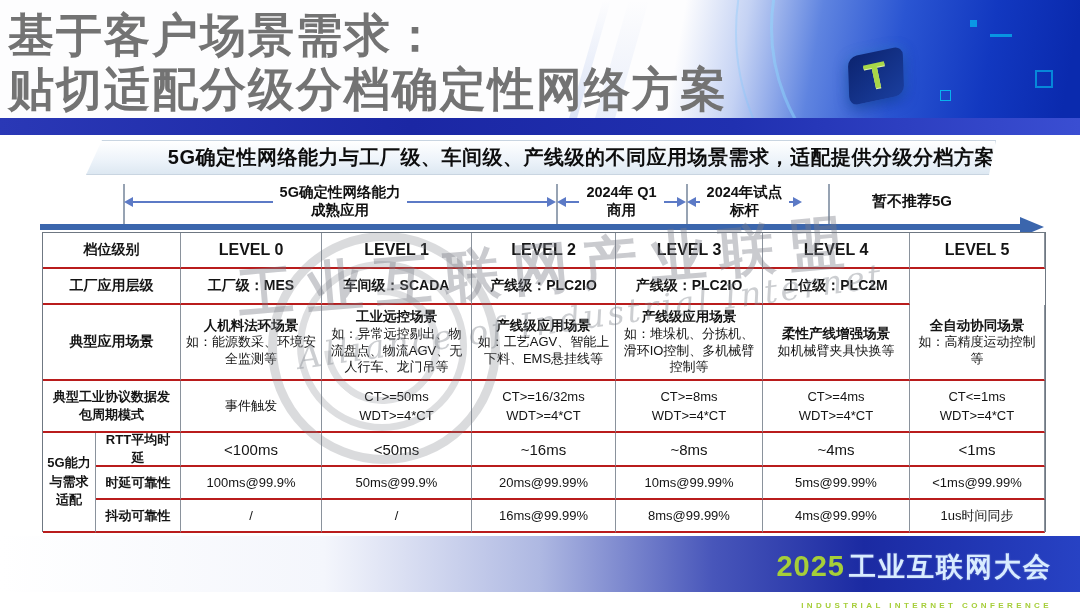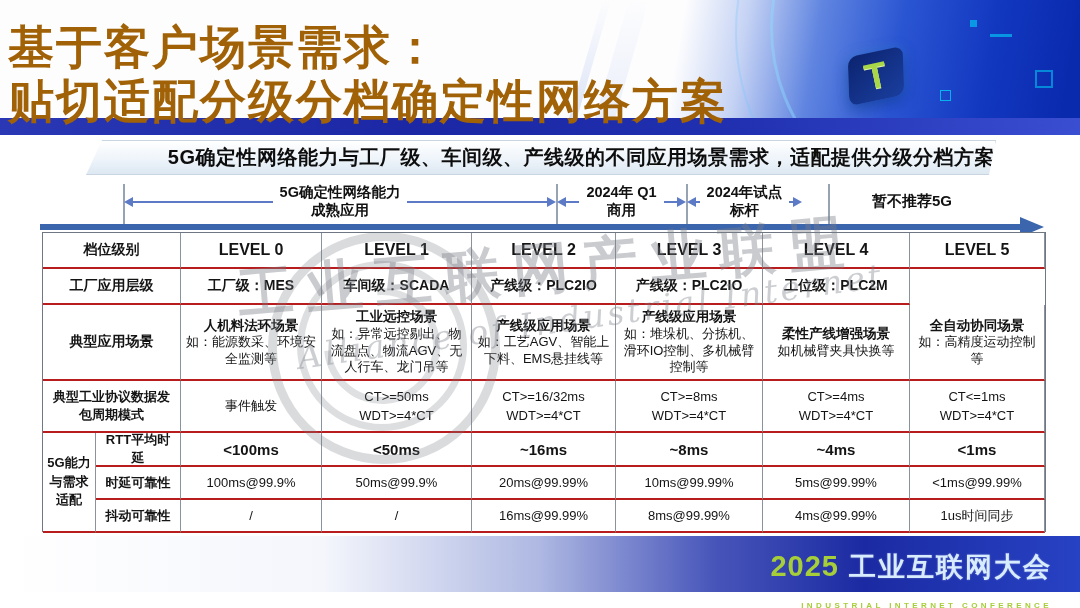--- a/index.html
+++ b/index.html
@@ -32,7 +32,7 @@
   .streak{position:absolute;top:0;height:118px;transform:skewX(-16deg);z-index:0;}
   .s1{left:586px;width:8px;background:linear-gradient(180deg,rgba(130,160,225,0),rgba(130,160,225,.28));}
   .s2{left:612px;width:20px;background:linear-gradient(180deg,rgba(130,160,225,0),rgba(130,160,225,.16));}
-  .hdr-title{position:absolute;left:8px;top:20px;z-index:3;color:#a16207;font-weight:bold;
+  .hdr-title{position:absolute;left:8px;top:8px;z-index:3;color:#737373;font-weight:bold;
       font-size:46px;line-height:54px;letter-spacing:2px;white-space:nowrap;}
 
   

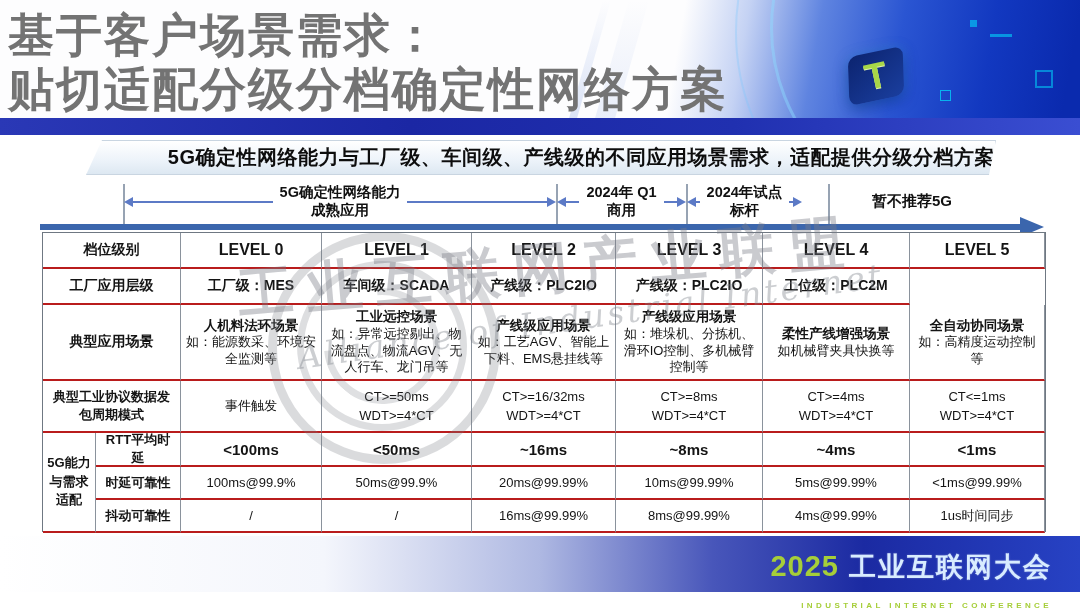--- a/index.html
+++ b/index.html
@@ -83,7 +83,7 @@
   .grp{grid-column:1 / 2;grid-row:5 / 8;font-size:13px;font-weight:bold;line-height:1.45;
       padding:2px 3px;}
   .sublab{grid-column:2 / 3;font-size:13px;font-weight:bold;}
-  .rtt{font-size:15px;font-weight:bold;}
+  .rtt{font-size:15px;font-weight:normal;}
 
   
   .wm{position:absolute;left:0;top:0;width:1080px;height:608px;pointer-events:none;z-index:6;}

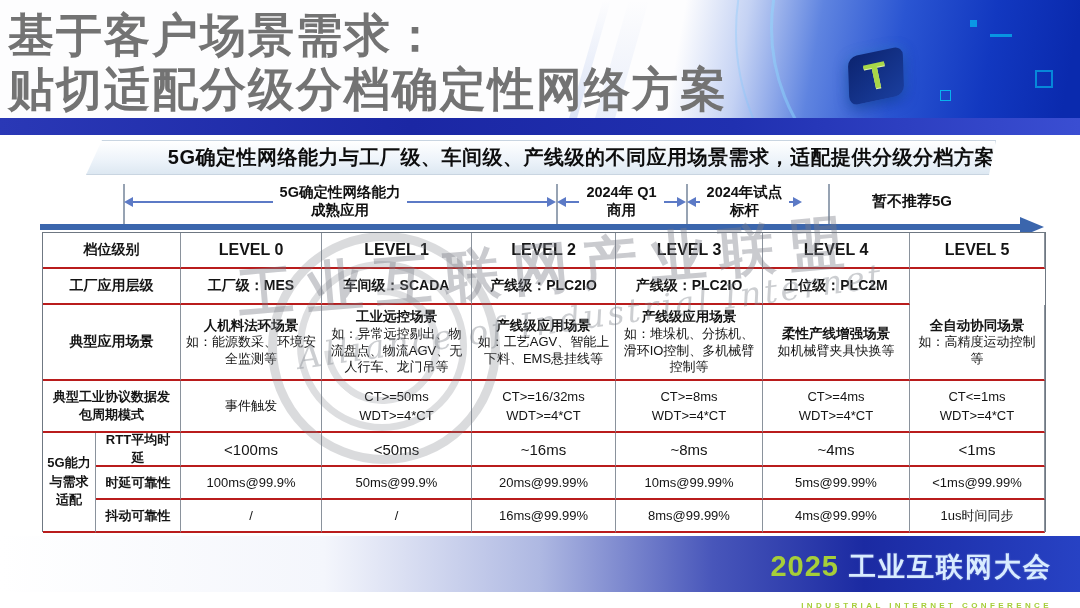--- a/index.html
+++ b/index.html
@@ -105,7 +105,7 @@
   .f-row{display:flex;align-items:baseline;justify-content:flex-end;}
   .f-year{font-size:29px;font-weight:900;color:#a6ce39;letter-spacing:1px;}
   .f-cjk{font-size:27px;font-weight:900;color:#d8ecff;letter-spacing:2px;
-      text-shadow:0 0 2px rgba(255,255,255,.35);margin-left:10px;}
+      text-shadow:0 0 2px rgba(255,255,255,.35);margin-left:4px;}
   .f-sub{margin-top:16px;font-size:8px;color:#a6ce39;letter-spacing:3.4px;white-space:nowrap;font-weight:bold;}
 </style>
 </head>

